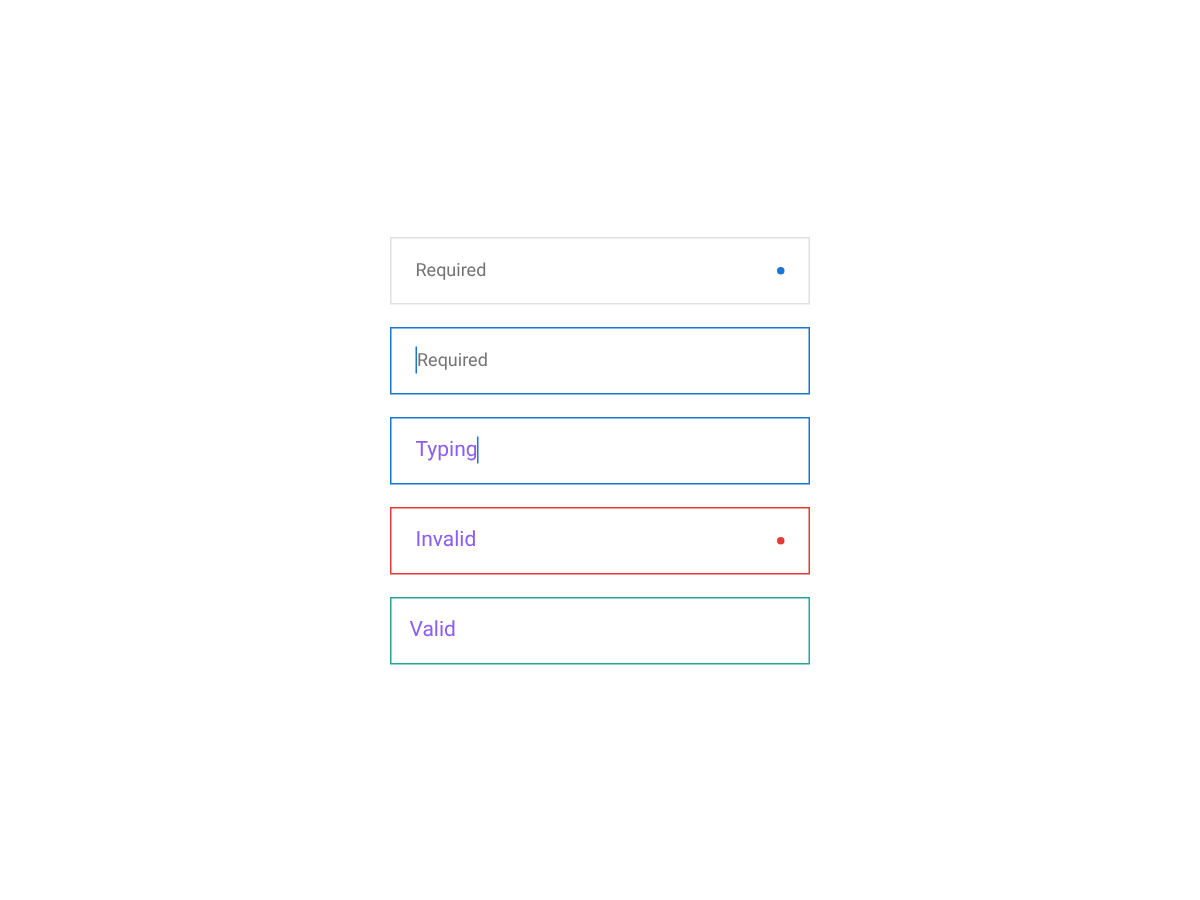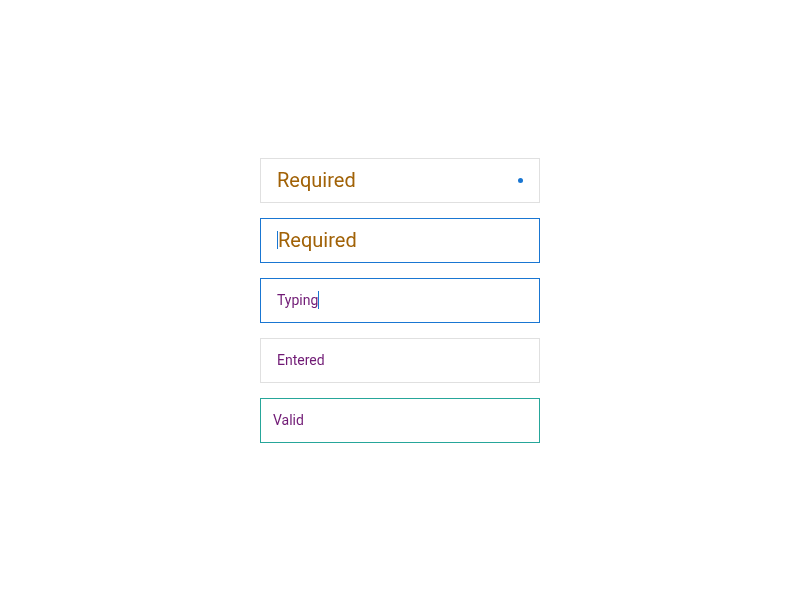--- a/index.html
+++ b/index.html
@@ -42,8 +42,8 @@
       padding-left: 12px;
     }
     .placeholder-text {
-      color: #a16207;
-      font-size: 20px;
+      color: #737373;
+      font-size: 12px;
       font-weight: 400;
     }
     .entered-text {

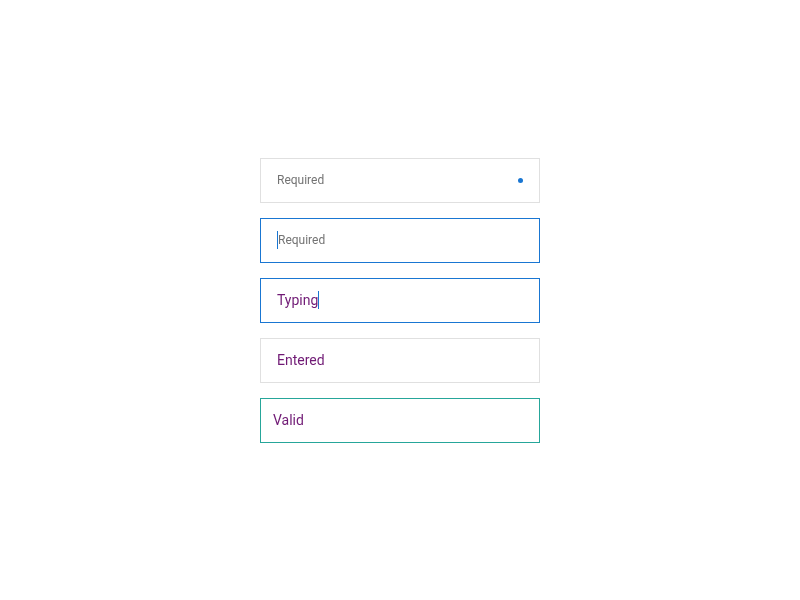--- a/index.html
+++ b/index.html
@@ -47,7 +47,7 @@
       font-weight: 400;
     }
     .entered-text {
-      color: #701a75;
+      color: #8b5cf6;
       font-size: 14px;
       font-weight: 400;
     }

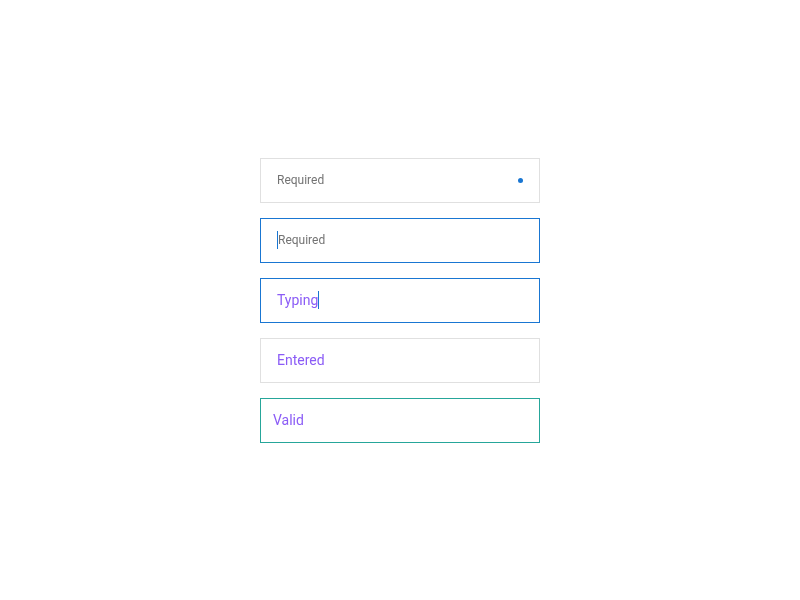--- a/index.html
+++ b/index.html
@@ -110,9 +110,6 @@
     </div>
   </div>
 
-  <div class="field">
-    <span class="entered-text">Entered</span>
-  </div>
 
 
   <div class="field valid">

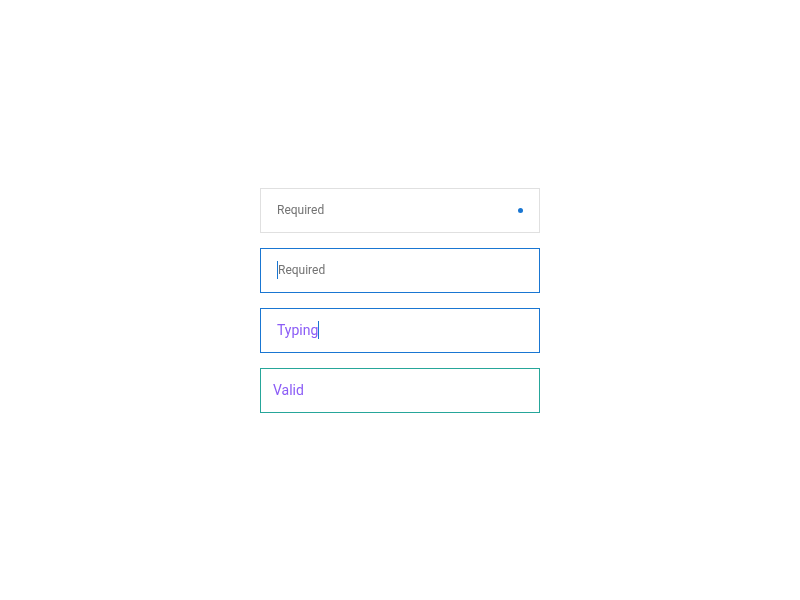--- a/index.html
+++ b/index.html
@@ -111,6 +111,10 @@
   </div>
 
 
+  <div class="field invalid">
+    <span class="entered-text">Invalid</span>
+    <span class="dot red"></span>
+  </div>
 
   <div class="field valid">
     <span class="entered-text">Valid</span>

